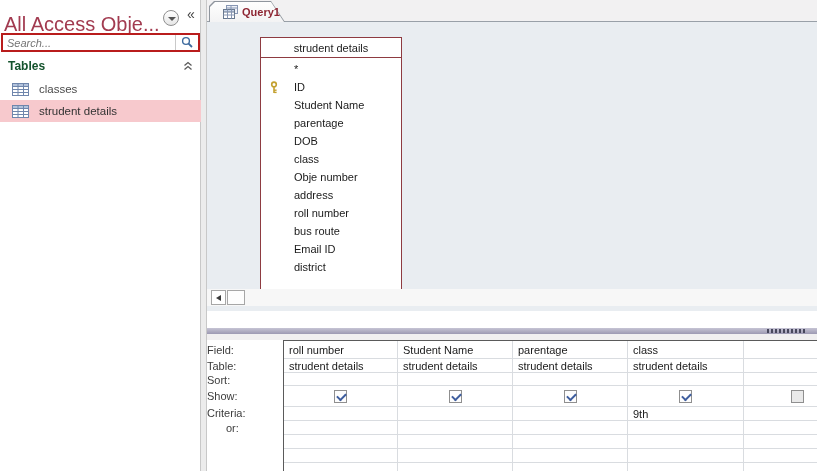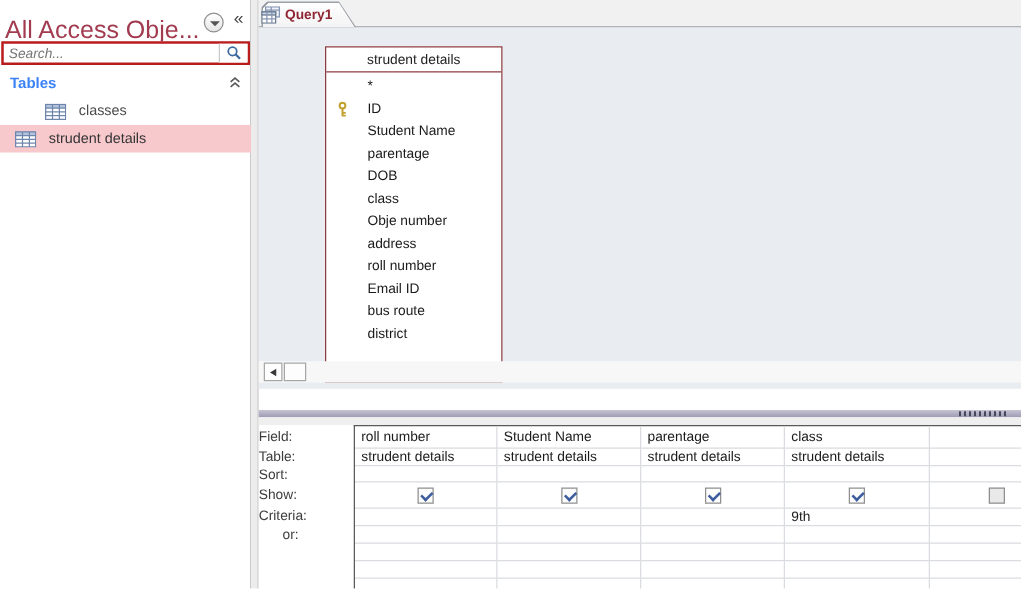--- a/index.html
+++ b/index.html
@@ -33,7 +33,7 @@
   .doc-tab{position:absolute;left:2px;top:1px;width:76px;height:21px;cursor:pointer;}
   .tab-bg{position:absolute;inset:0;background:#8f959d;clip-path:polygon(0 100%,0 5px,5px 0,calc(100% - 14px) 0,100% 100%);}
   .tab-bg::after{content:'';position:absolute;left:1px;right:1px;top:1px;bottom:0;background:linear-gradient(#fefefe,#f3f3f4);clip-path:polygon(0 100%,0 5px,5px 0,calc(100% - 13px) 0,100% 100%);}
-  .tab-content{position:absolute;left:0;top:0;height:21px;display:flex;align-items:center;gap:4px;}
+  .tab-content{position:absolute;left:14px;top:0;height:21px;display:flex;align-items:center;gap:4px;}
   .tab-label{font-size:11px;font-weight:bold;color:var(--tab-text,#8e2633);}
 
   .surface{position:absolute;left:0;top:22px;width:610px;height:289px;background:var(--surface-bg,#e9edf1);}

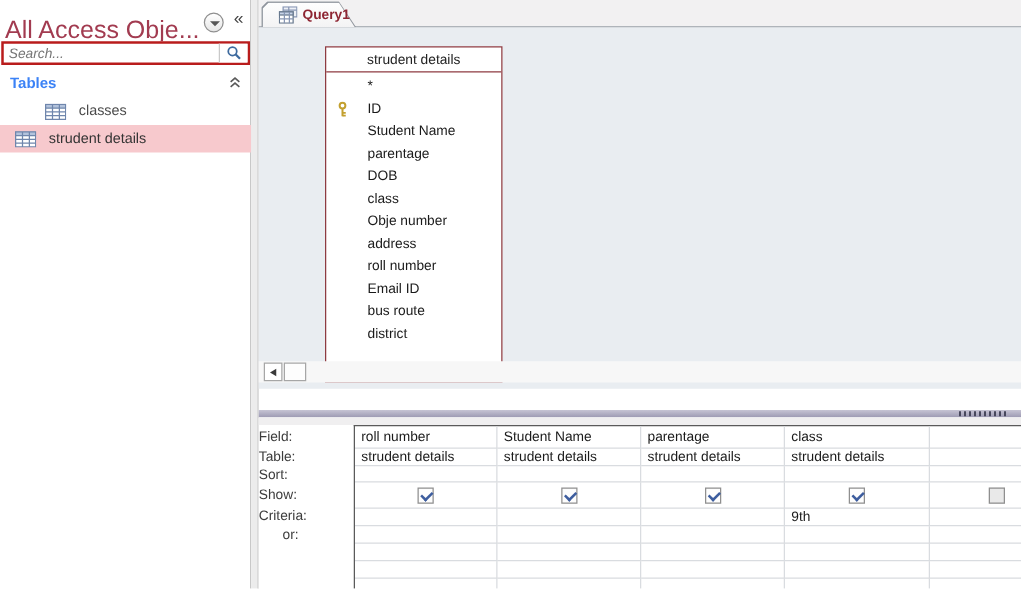--- a/index.html
+++ b/index.html
@@ -18,7 +18,7 @@
   .search-input{flex:1;border:none;outline:none;font-size:11px;font-style:italic;padding:0 4px;color:#222;background:transparent;}
   .search-btn{width:23px;border-left:1px solid #c9c9c9;display:flex;align-items:center;justify-content:center;cursor:pointer;background:#fff;}
   .group-header{position:absolute;left:0;top:57px;width:201px;height:18px;display:flex;align-items:center;padding:0 8px;cursor:pointer;}
-  .group-label{font-size:12px;font-weight:bold;color:#3b82f6;flex:1;}
+  .group-label{font-size:12px;font-weight:bold;color:#14532d;flex:1;}
   .nav-item{position:absolute;left:0;width:201px;height:22px;display:flex;align-items:center;cursor:pointer;}
   .nav-item .tbl-icon{margin-left:12px;margin-right:10px;flex:0 0 auto;}
   .nav-item-label{font-size:11.5px;color:#4a4a4a;}

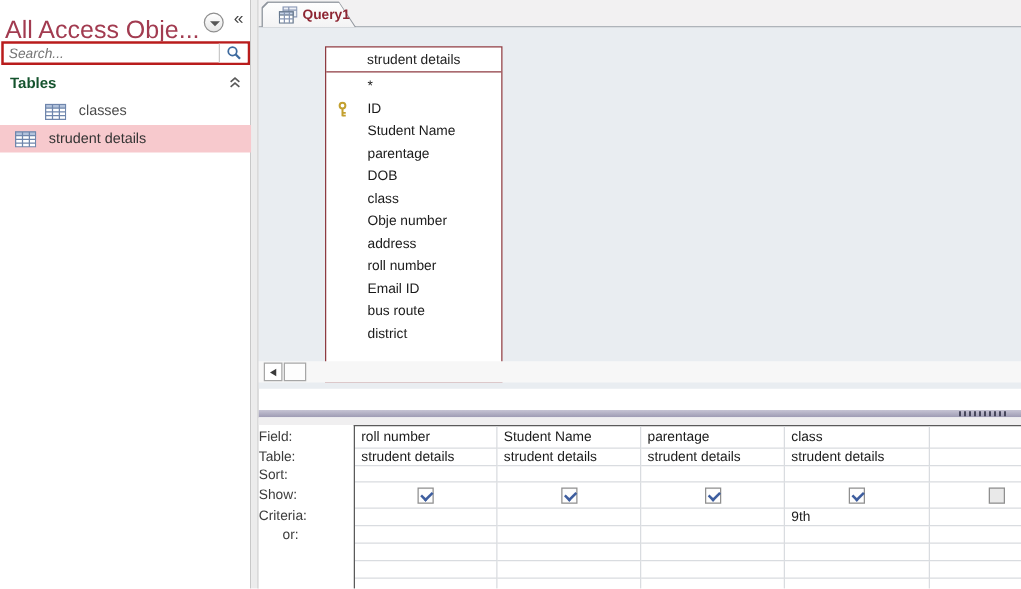--- a/index.html
+++ b/index.html
@@ -24,7 +24,7 @@
   .nav-item-label{font-size:11.5px;color:#4a4a4a;}
   .nav-item.selected{background:var(--selection-bg,#f7c9cd);}
   .nav-item.selected .nav-item-label{color:#333;}
-  .item-classes{top:78px;margin-left:24px;}
+  .item-classes{top:78px;}
   .item-strudent{top:100px;}
 
   

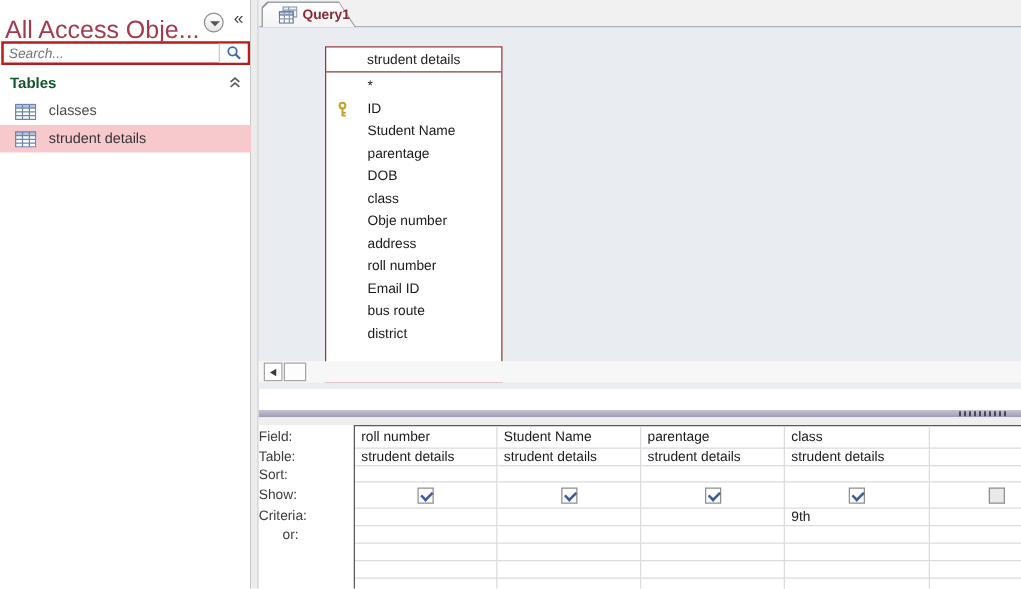--- a/index.html
+++ b/index.html
@@ -159,8 +159,8 @@
           <li>Obje number</li>
           <li>address</li>
           <li>roll number</li>
+          <li>bus route</li>
           <li>Email ID</li>
-          <li>bus route</li>
           <li>district</li>
         </ul>
       </div>

